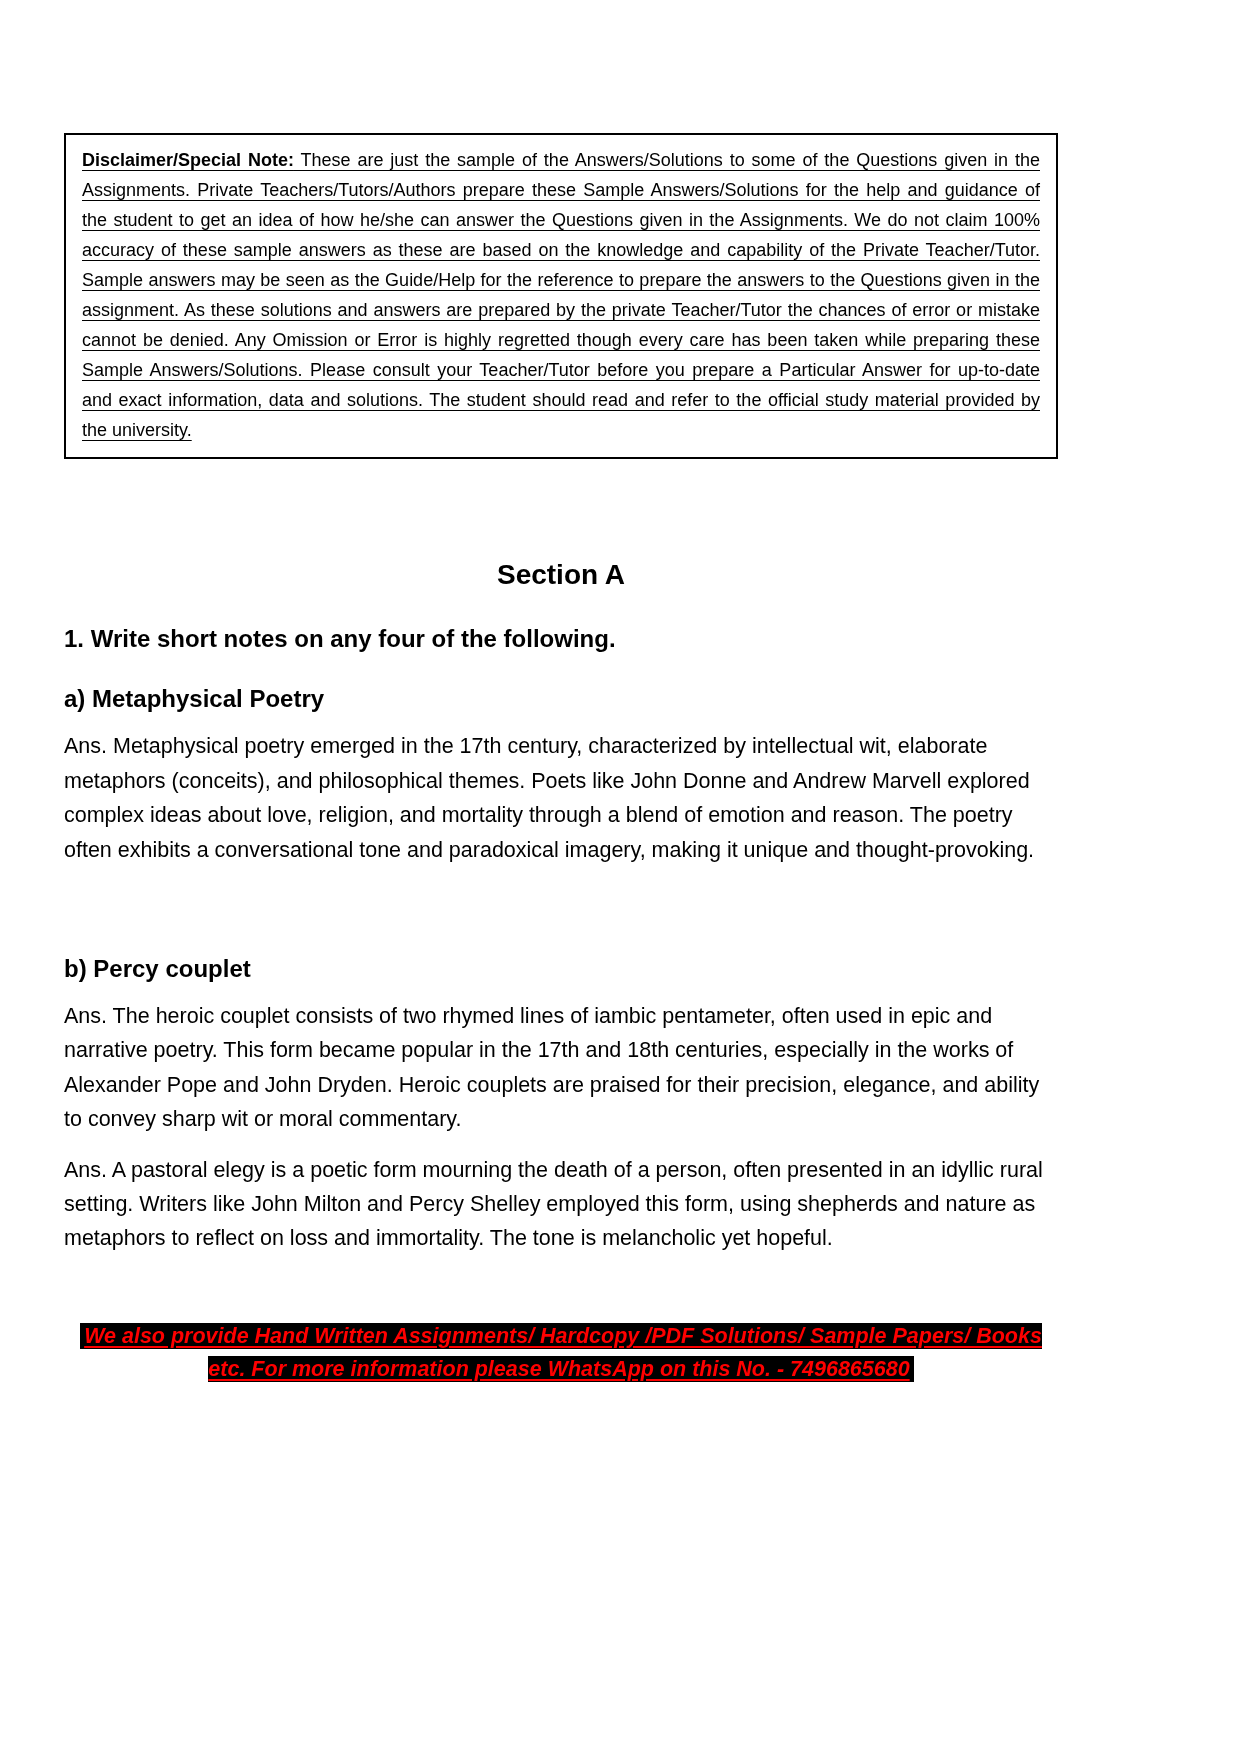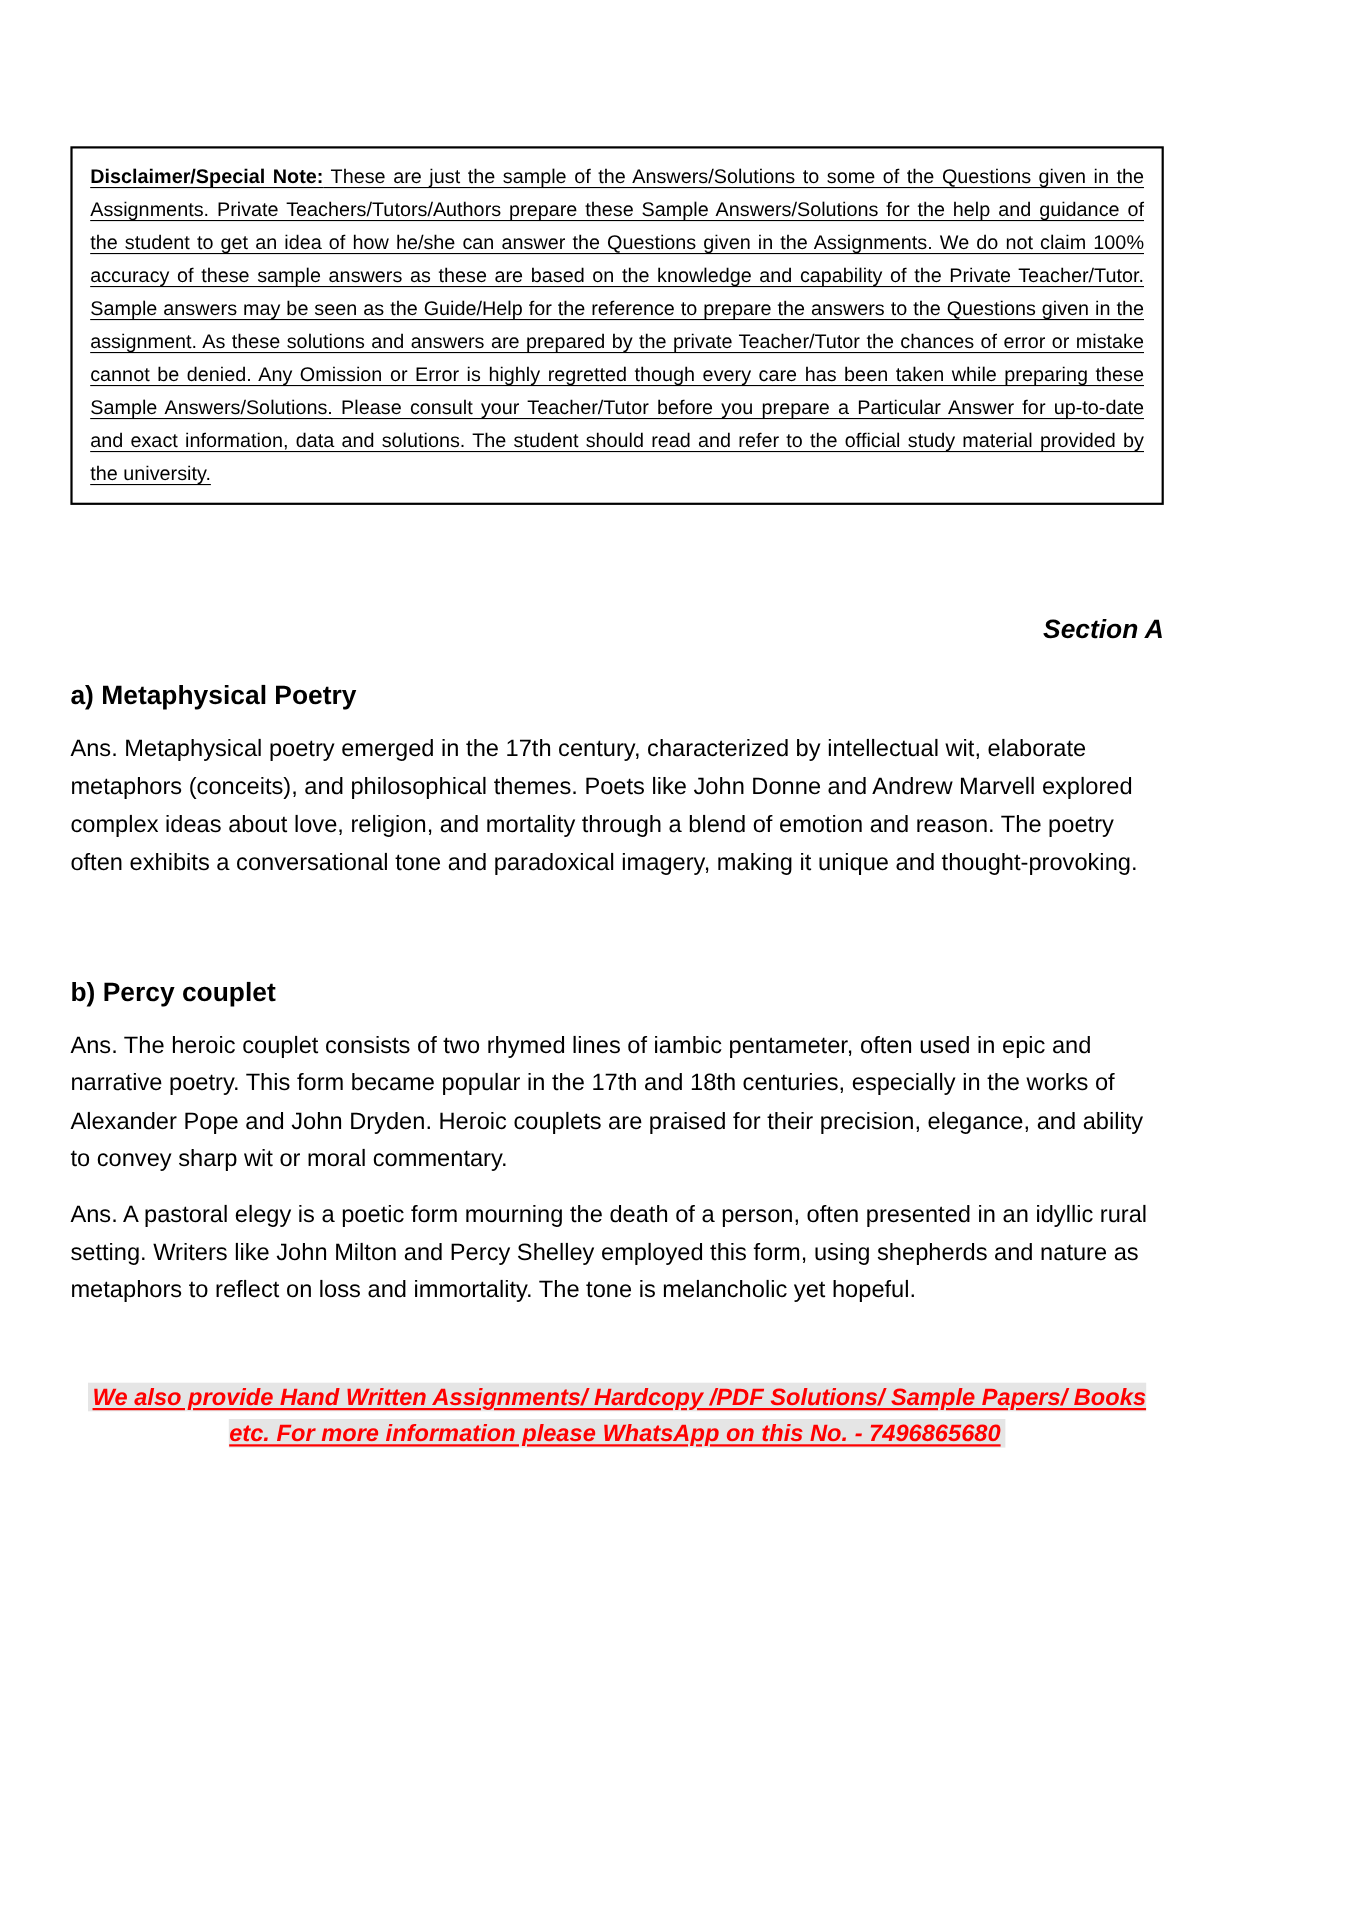--- a/index.html
+++ b/index.html
@@ -36,10 +36,9 @@
   }
   .section-heading {
     margin: 100px 0 0 0;
-    font-size: 24px;
+    font-size: 28px;
     font-weight: bold;
-    text-align: right;
-    font-style: italic;
+    text-align: center;
   }
   .question-heading {
     margin: 34px 0 0 0;

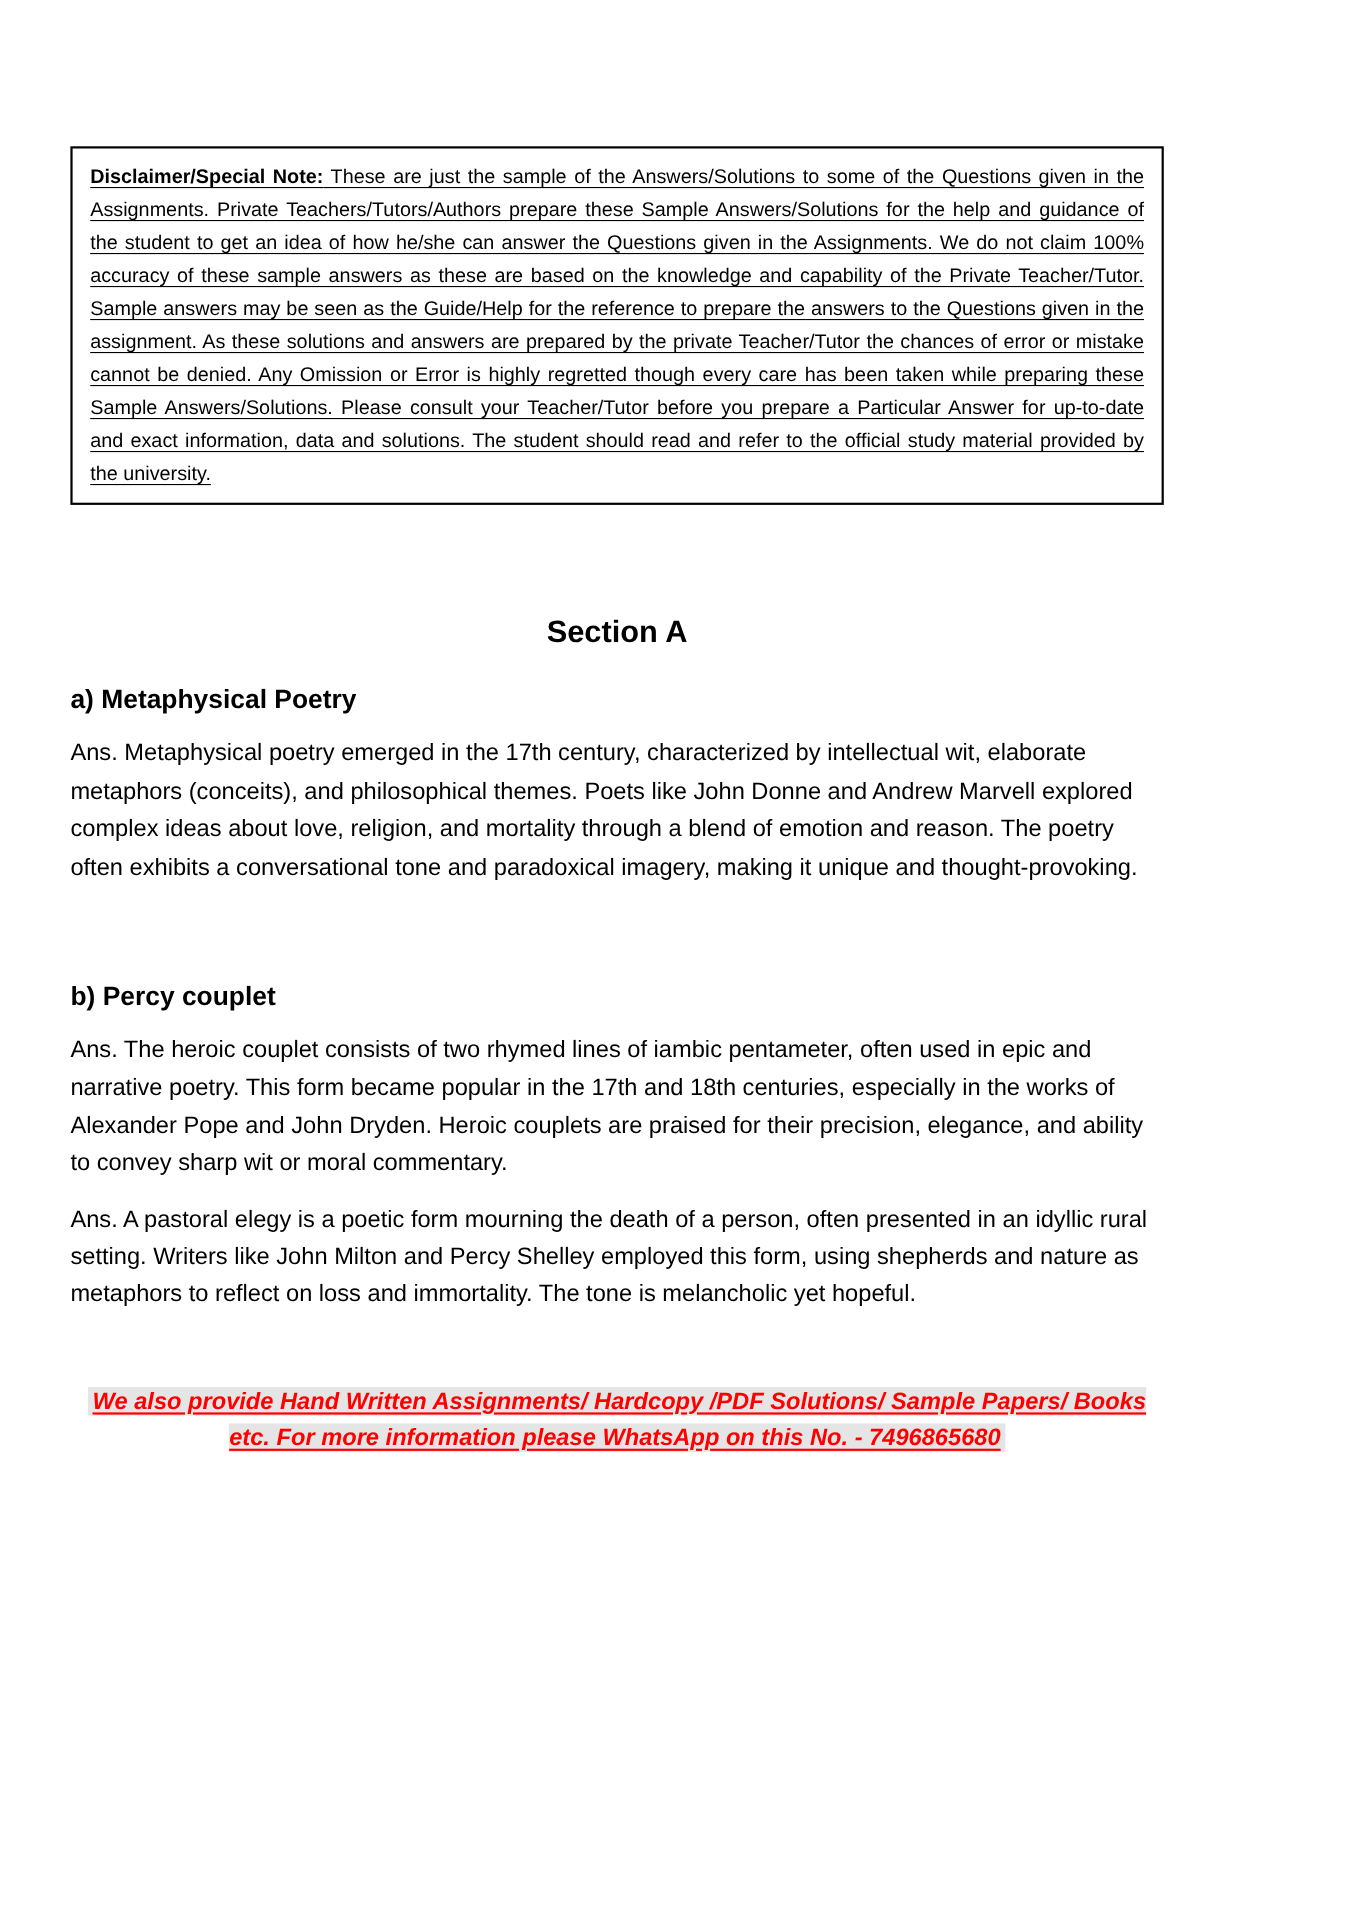--- a/index.html
+++ b/index.html
@@ -87,6 +87,7 @@
 
   <h2 class="section-heading">Section A</h2>
 
+  <h3 class="question-heading">1. Write short notes on any four of the following.</h3>
 
   <section class="note">
     <h3 class="note-title">a) Metaphysical Poetry</h3>

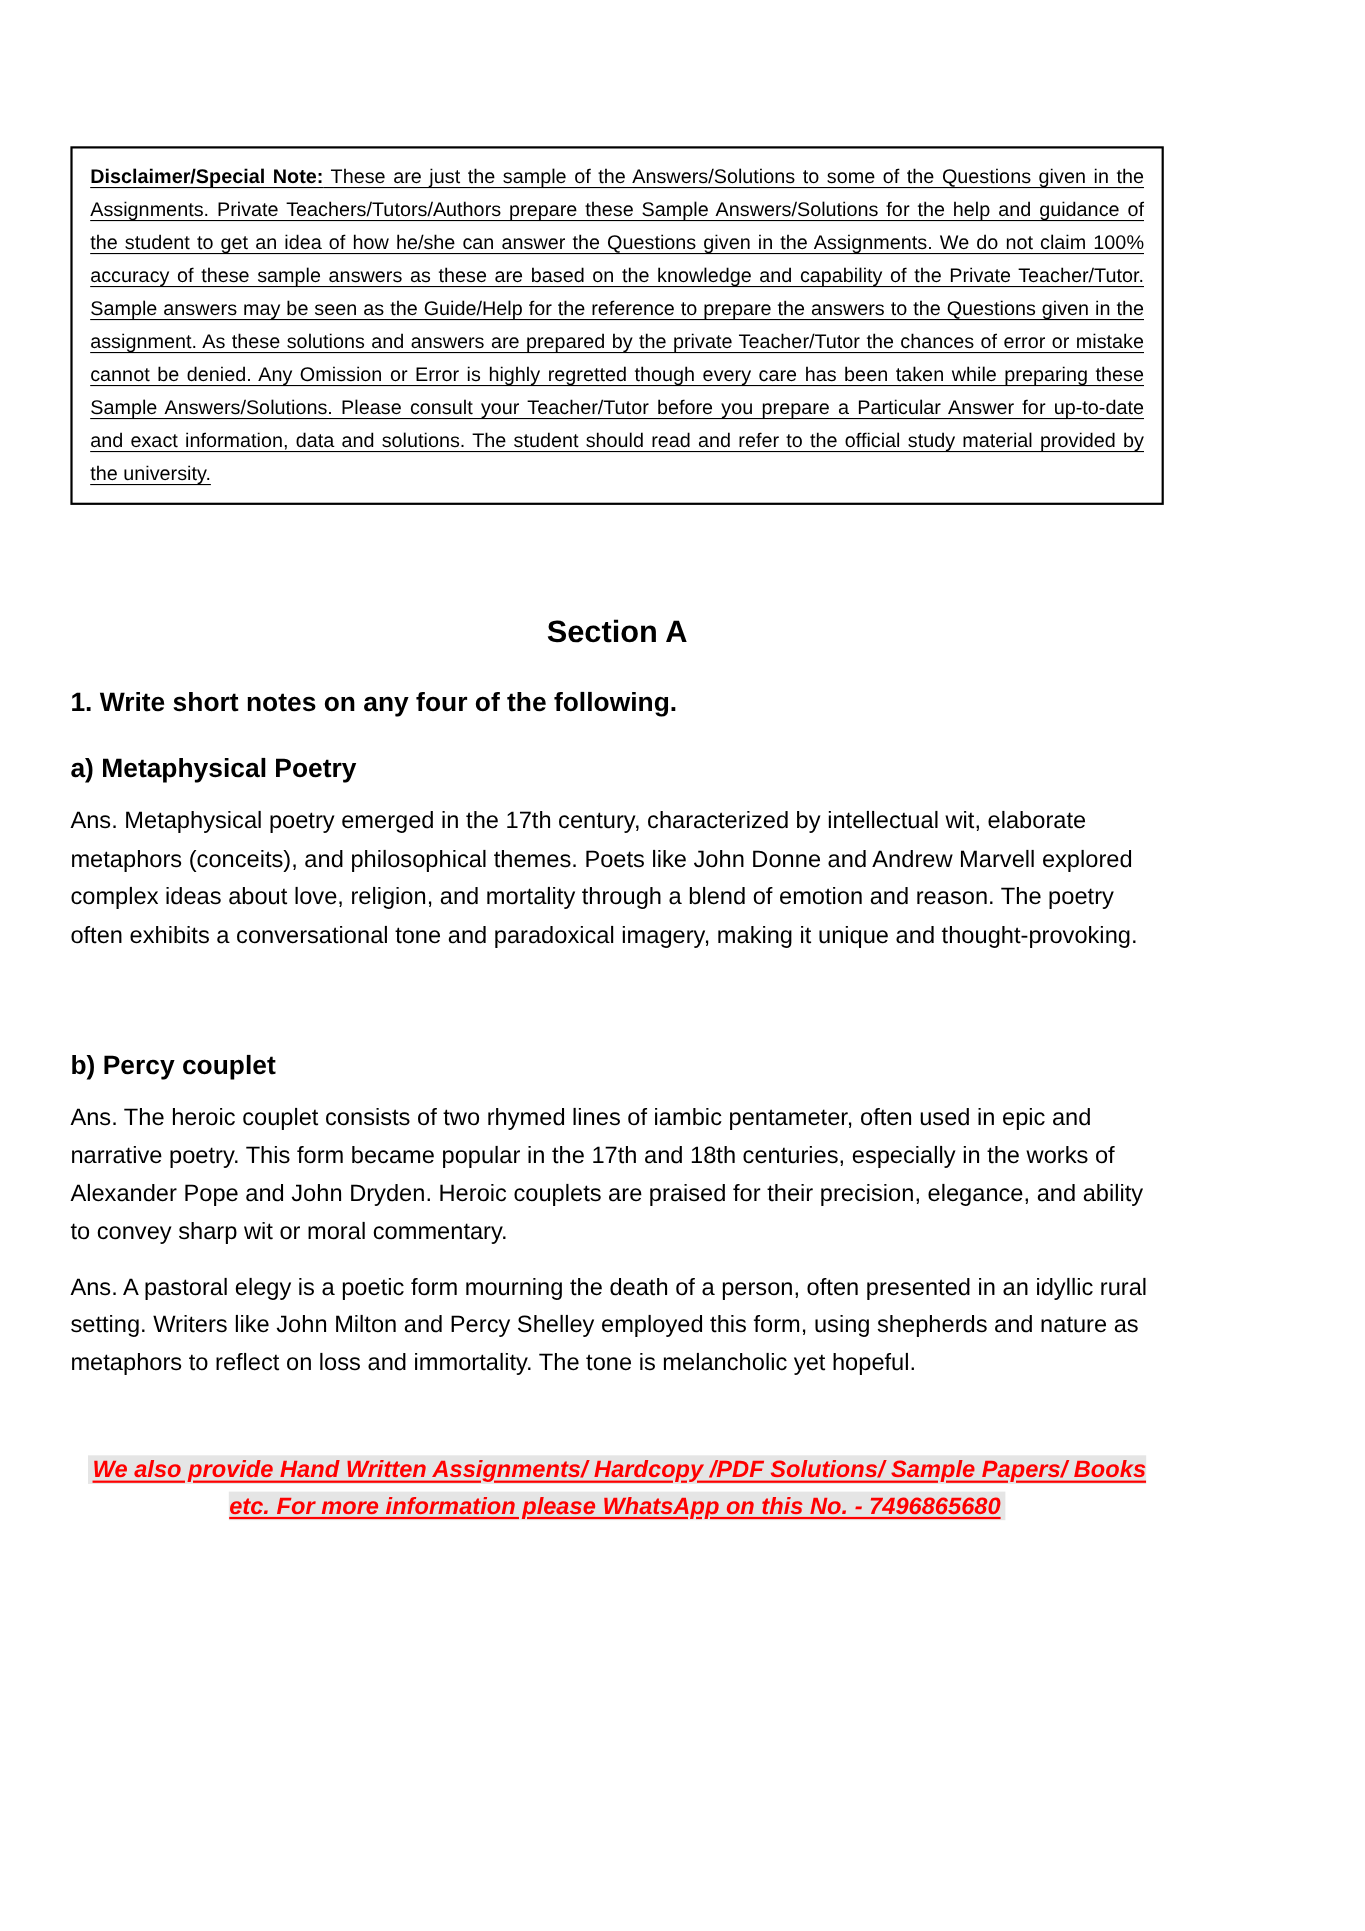--- a/index.html
+++ b/index.html
@@ -104,7 +104,7 @@
   </section>
 
   <div class="footer-banner">
-    <span class="footer-text" style="background: #e5e5e5; color: rgb(255, 0, 0);">We also provide Hand Written Assignments/ Hardcopy /PDF Solutions/ Sample Papers/ Books etc. For more information please WhatsApp on this No. - 7496865680</span>
+    <span class="footer-text" style="background: #000000; color: rgb(255, 0, 0);">We also provide Hand Written Assignments/ Hardcopy /PDF Solutions/ Sample Papers/ Books etc. For more information please WhatsApp on this No. - 7496865680</span>
   </div>
 
 </div>

